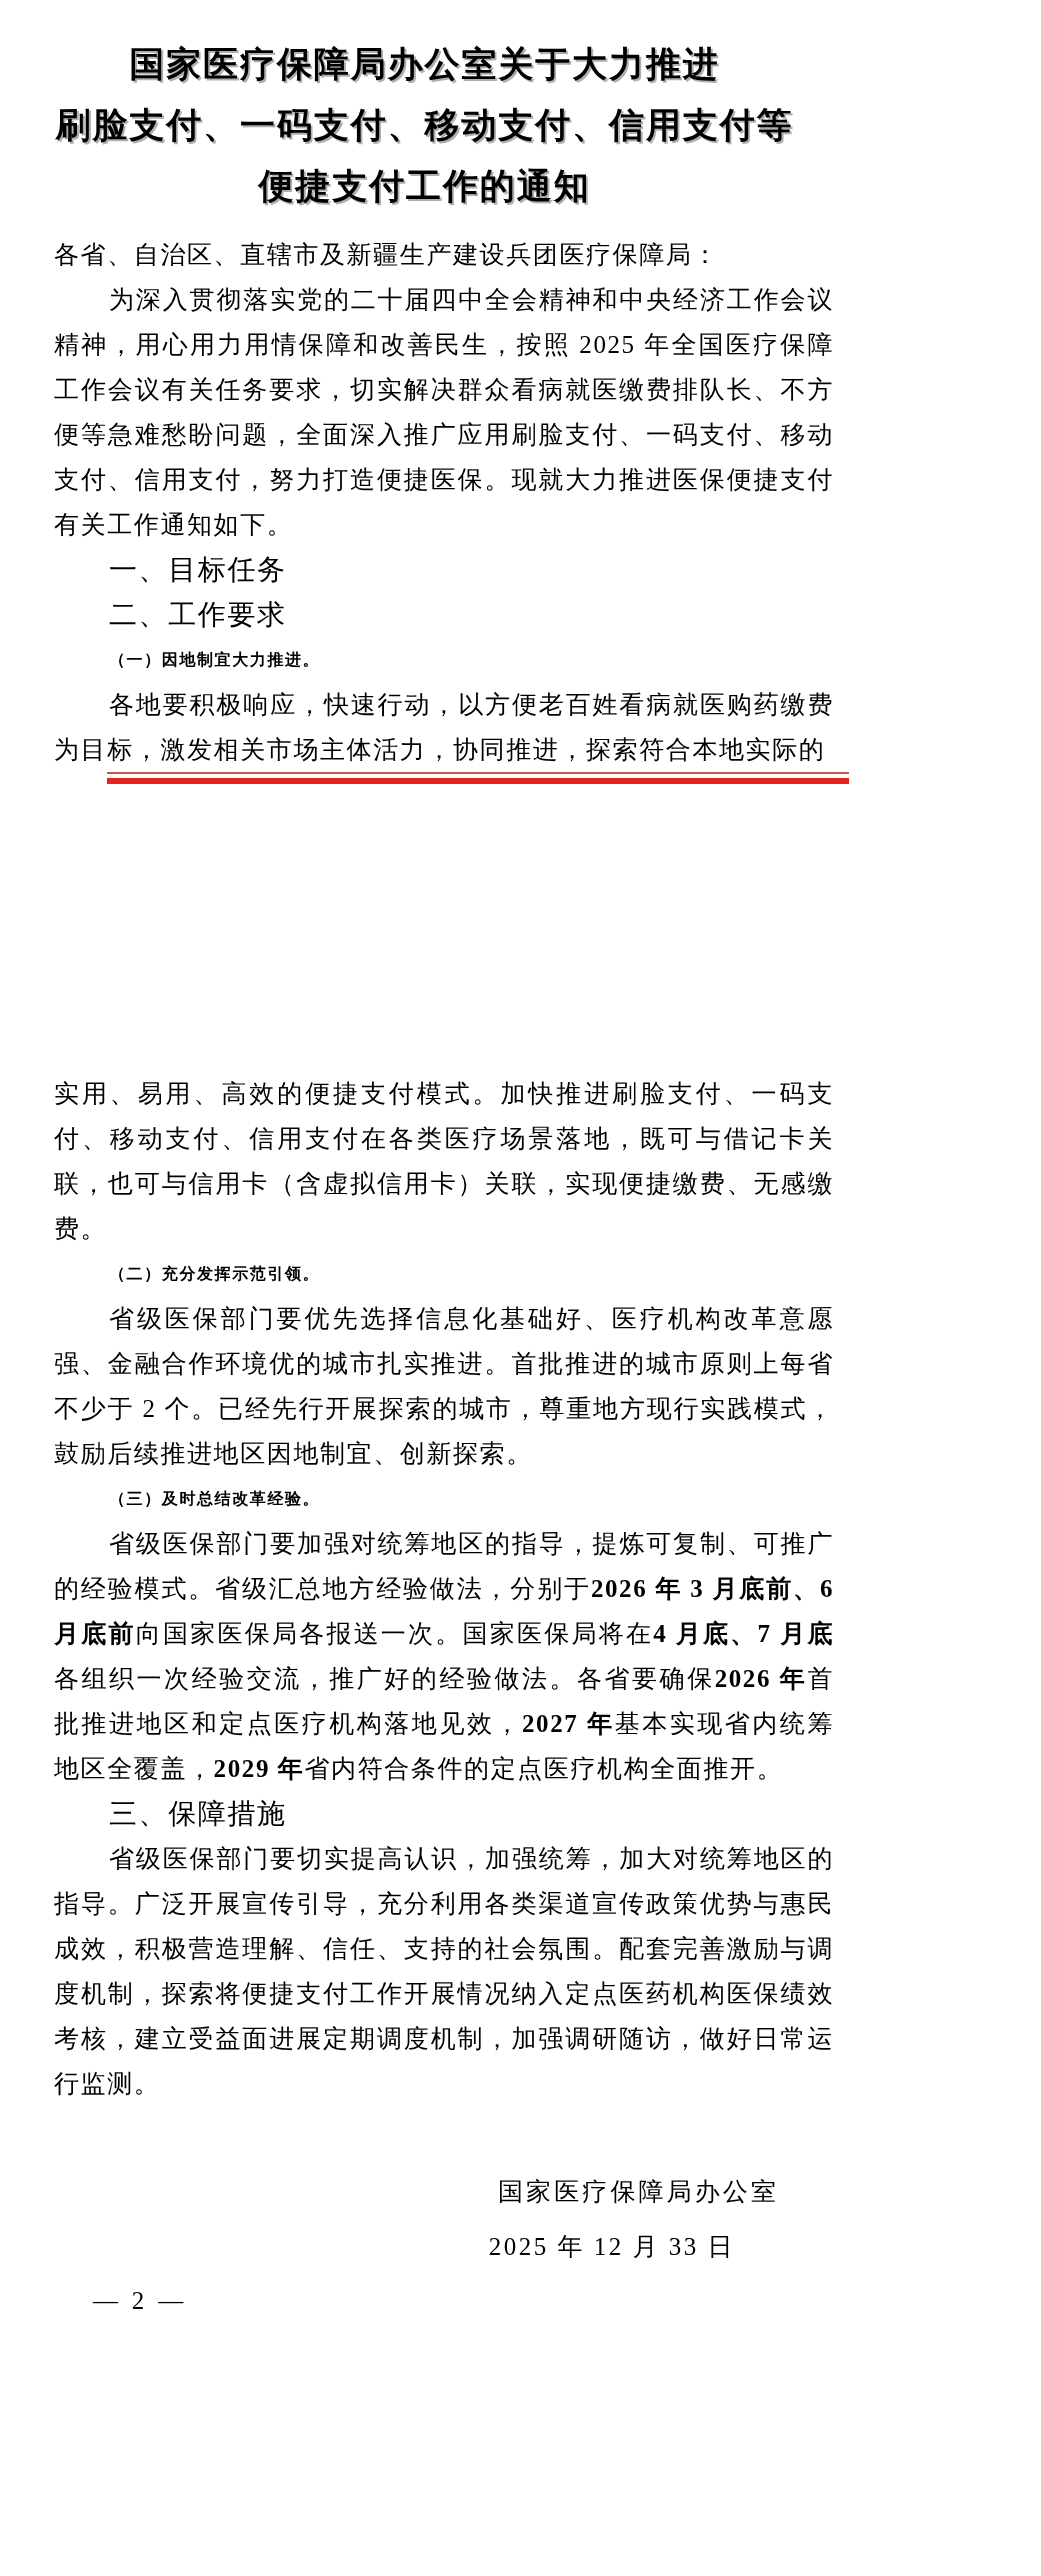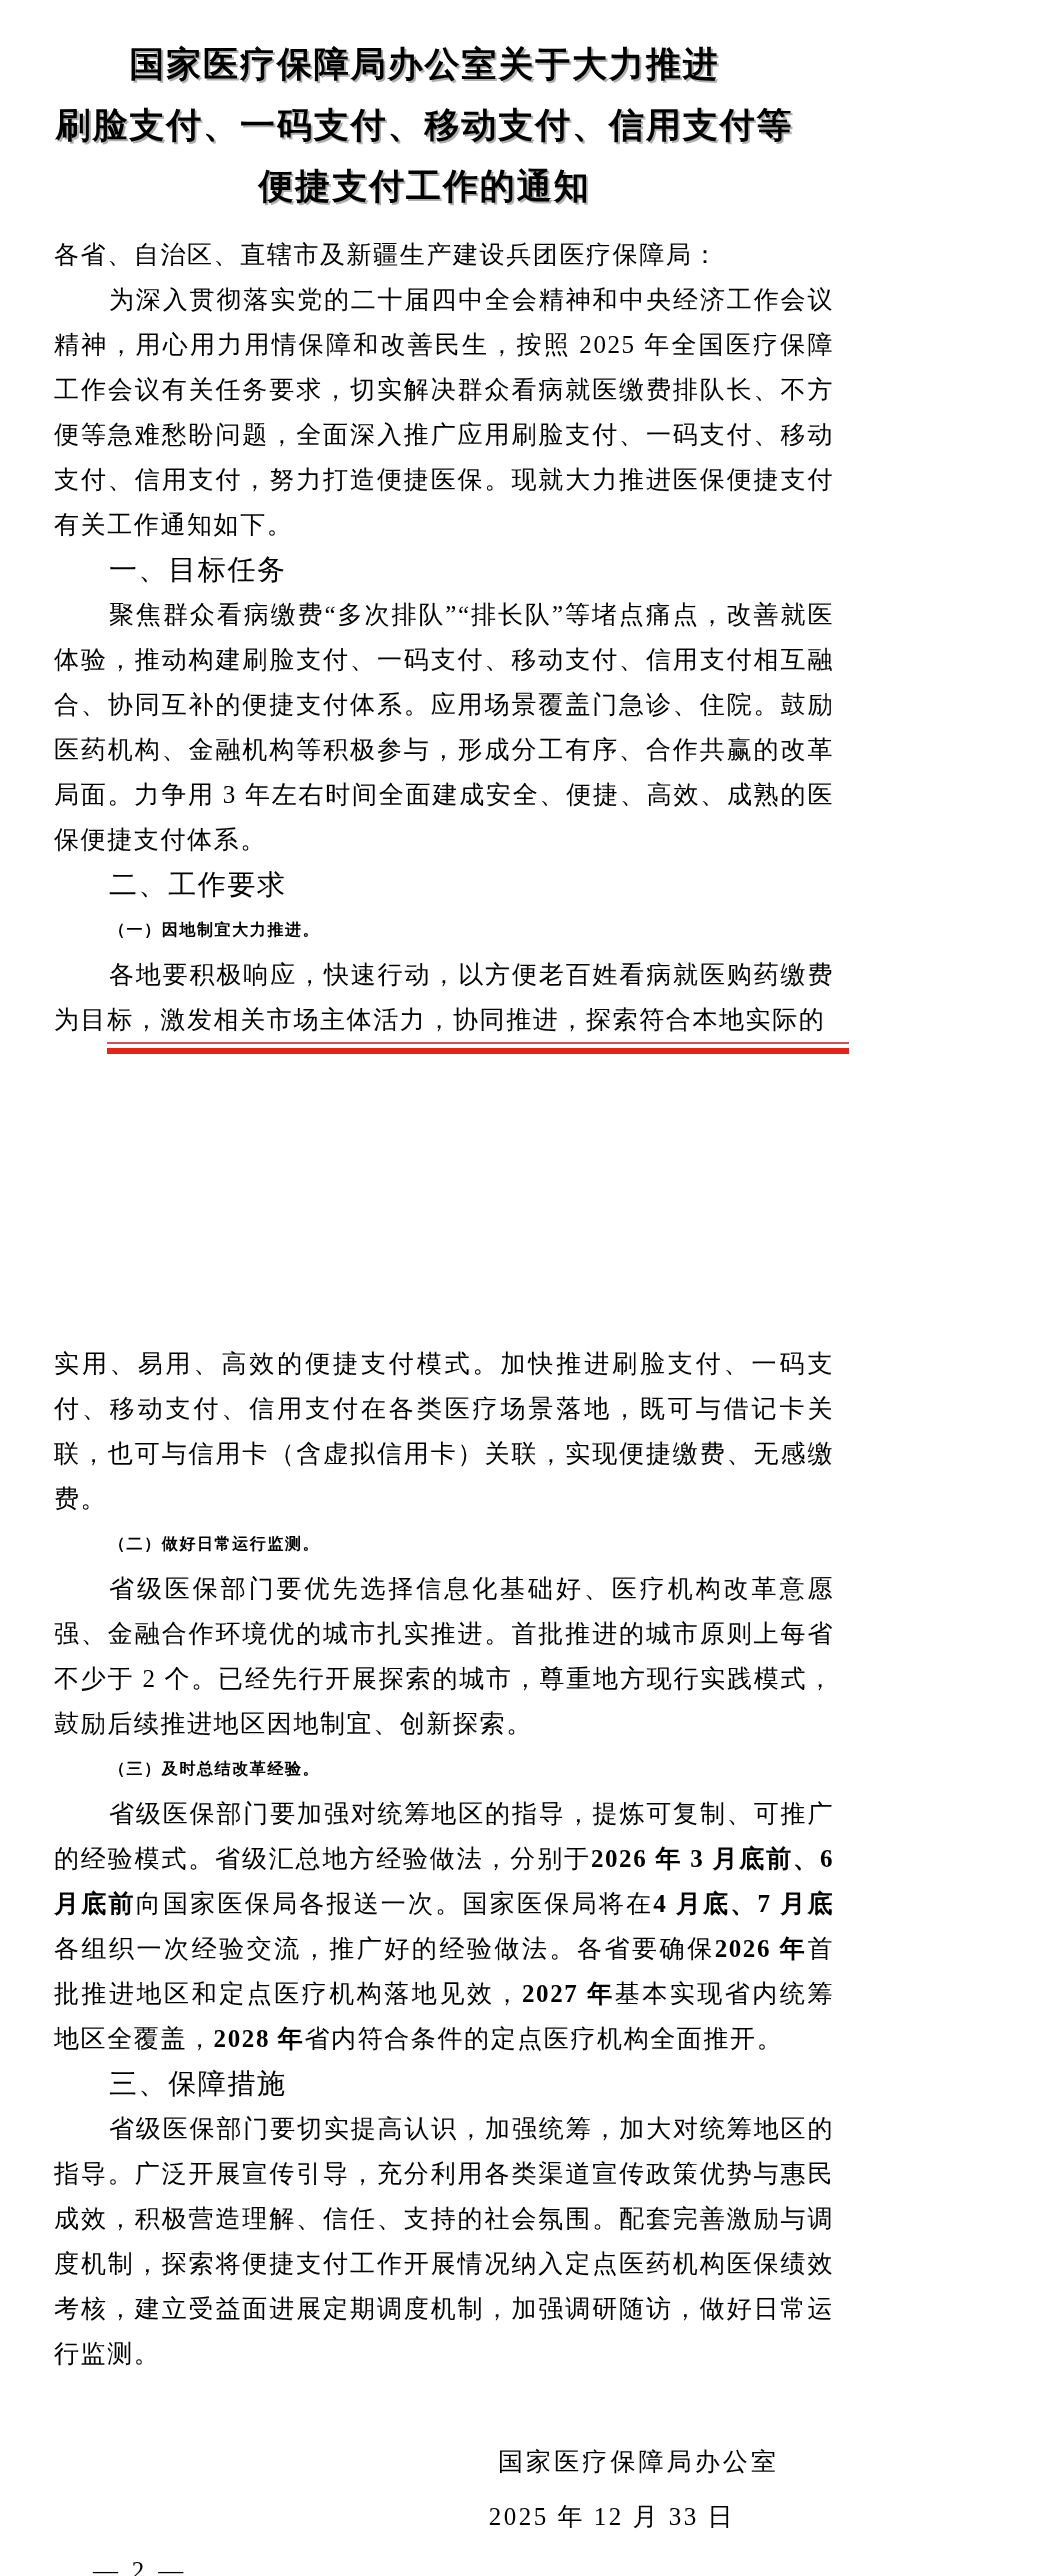--- a/index.html
+++ b/index.html
@@ -103,7 +103,6 @@
     <p class="salutation">各省、自治区、直辖市及新疆生产建设兵团医疗保障局：</p>
     <p class="indent">为深入贯彻落实党的二十届四中全会精神和中央经济工作会议精神，用心用力用情保障和改善民生，按照 2025 年全国医疗保障工作会议有关任务要求，切实解决群众看病就医缴费排队长、不方便等急难愁盼问题，全面深入推广应用刷脸支付、一码支付、移动支付、信用支付，努力打造便捷医保。现就大力推进医保便捷支付有关工作通知如下。</p>
     <h2 class="h-num">一、目标任务</h2>
-    <p class="indent">聚焦群众看病缴费“多次排队”“排长队”等堵点痛点，改善就医体验，推动构建刷脸支付、一码支付、移动支付、信用支付相互融合、协同互补的便捷支付体系。应用场景覆盖门急诊、住院。鼓励医药机构、金融机构等积极参与，形成分工有序、合作共赢的改革局面。力争用 3 年左右时间全面建成安全、便捷、高效、成熟的医保便捷支付体系。</p>
     <h2 class="h-num">二、工作要求</h2>
     <h3 class="h-sub">（一）因地制宜大力推进。</h3>
     <p class="indent">各地要积极响应，快速行动，以方便老百姓看病就医购药缴费为目标，激发相关市场主体活力，协同推进，探索符合本地实际的</p>

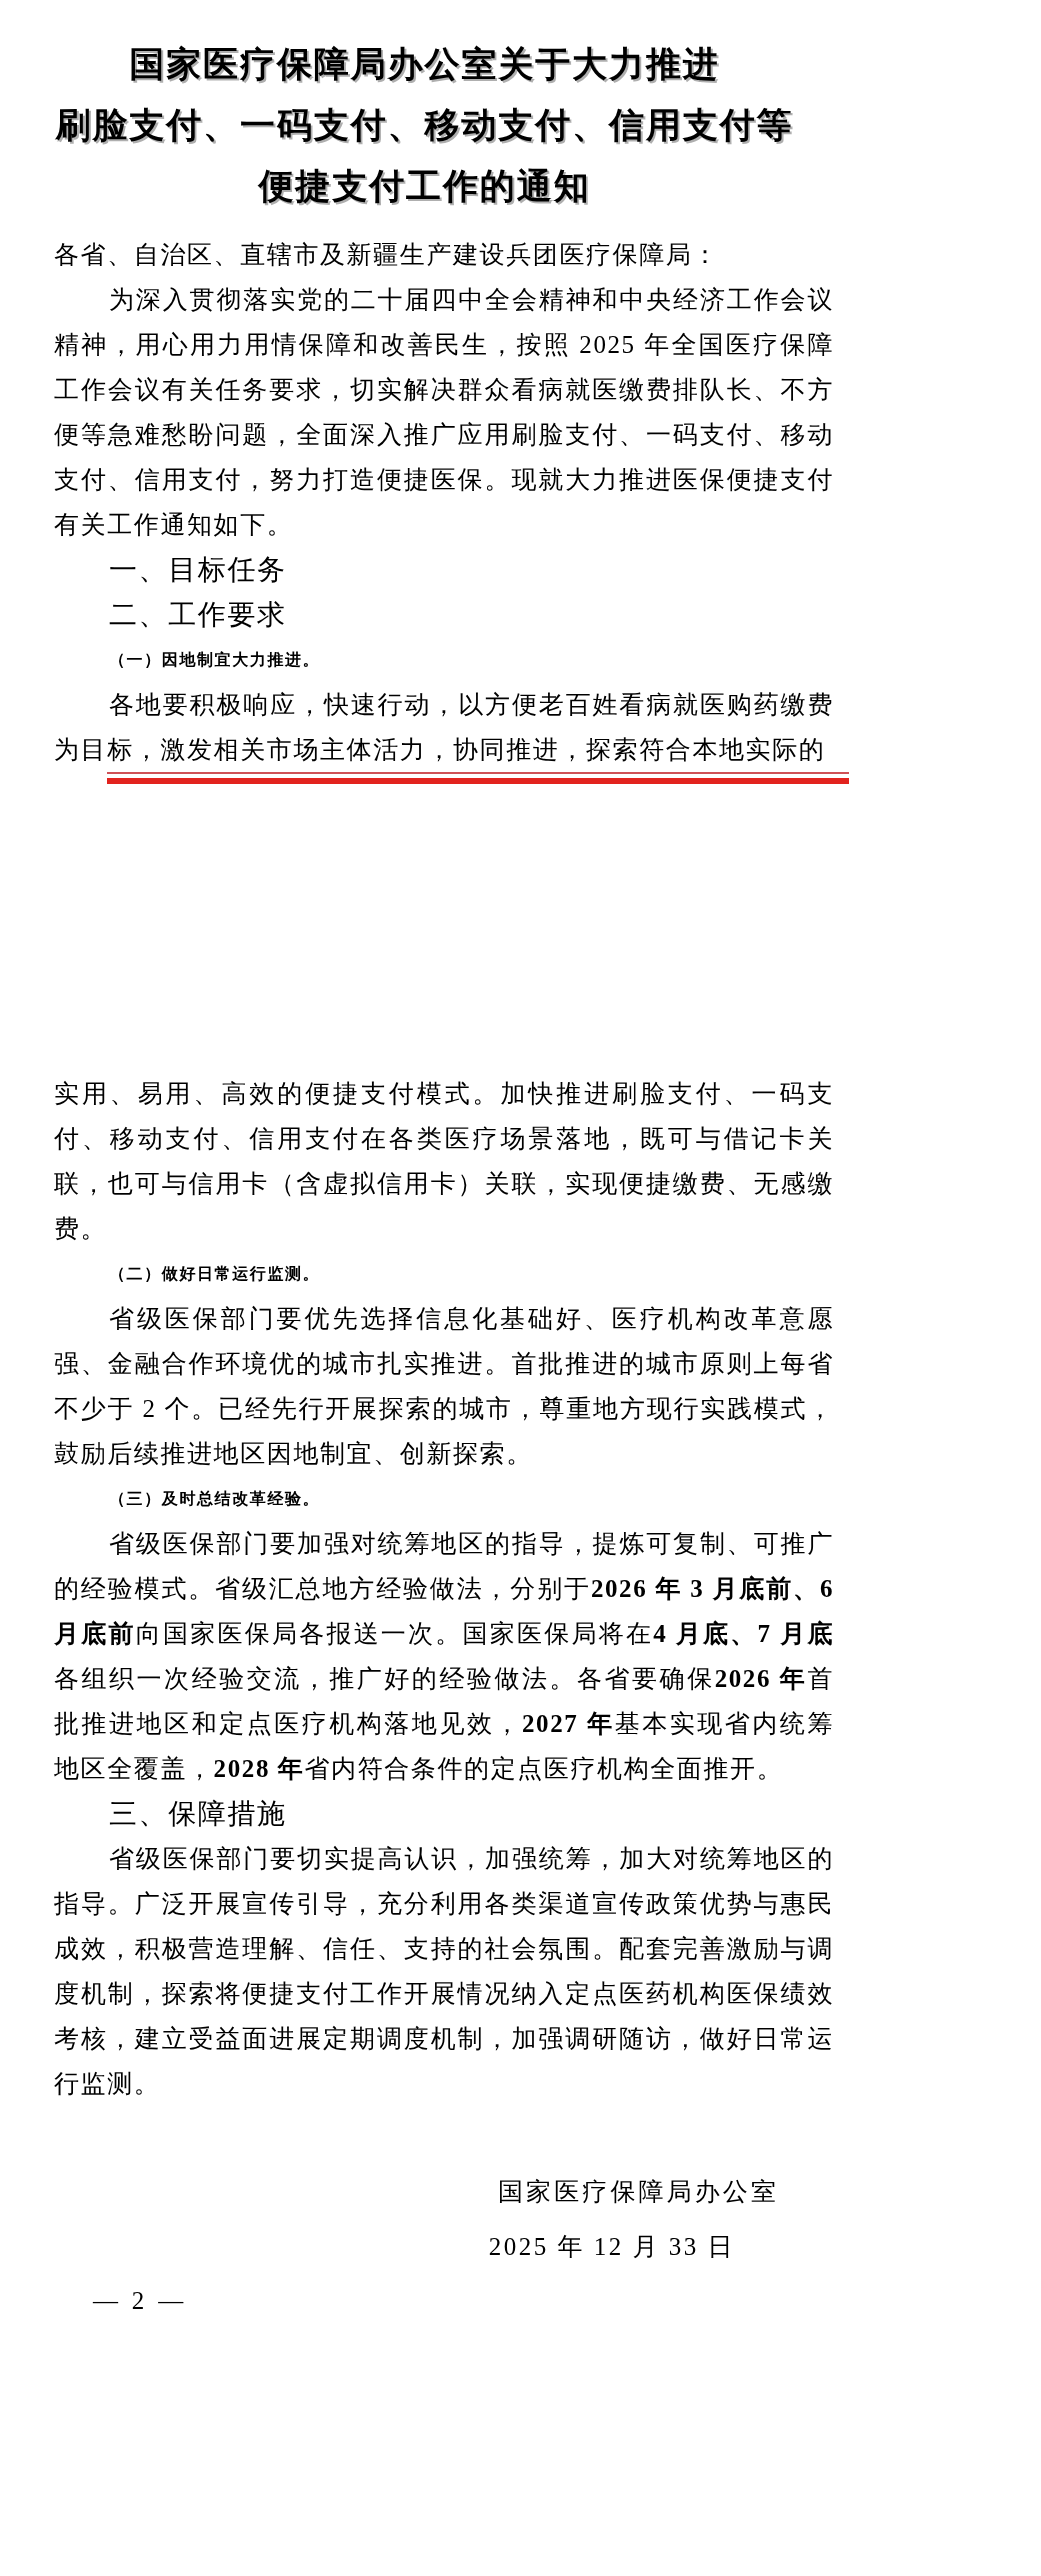--- a/index.html
+++ b/index.html
@@ -118,7 +118,7 @@
 
   <div class="content content-2">
     <p>实用、易用、高效的便捷支付模式。加快推进刷脸支付、一码支付、移动支付、信用支付在各类医疗场景落地，既可与借记卡关联，也可与信用卡（含虚拟信用卡）关联，实现便捷缴费、无感缴费。</p>
-    <h3 class="h-sub">（二）做好日常运行监测。</h3>
+    <h3 class="h-sub">（二）充分发挥示范引领。</h3>
     <p class="indent">省级医保部门要优先选择信息化基础好、医疗机构改革意愿强、金融合作环境优的城市扎实推进。首批推进的城市原则上每省不少于 2 个。已经先行开展探索的城市，尊重地方现行实践模式，鼓励后续推进地区因地制宜、创新探索。</p>
     <h3 class="h-sub">（三）及时总结改革经验。</h3>
     <p class="indent">

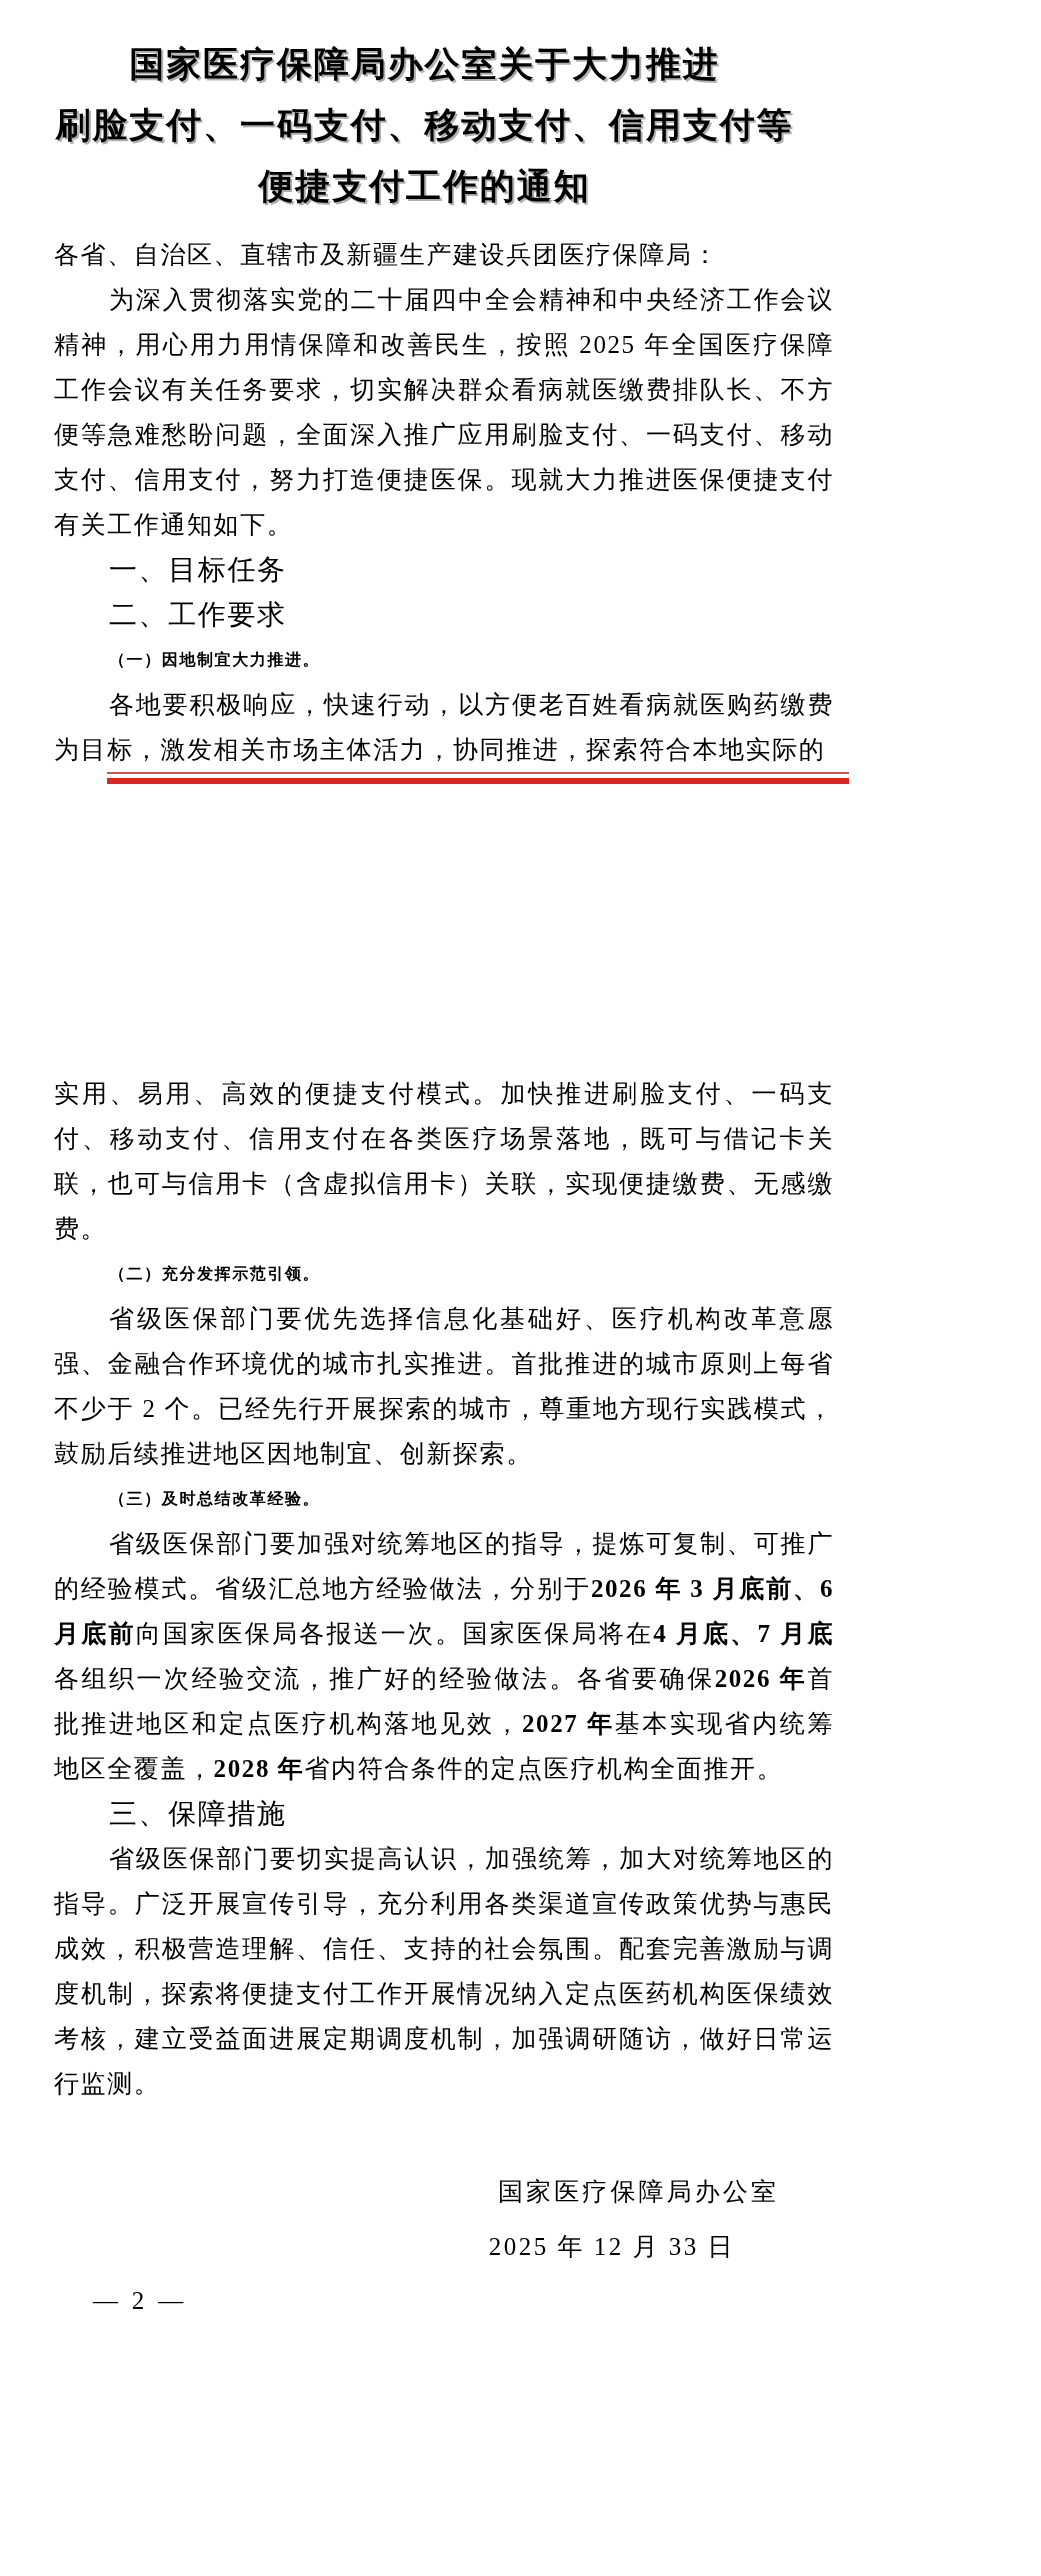--- a/index.html
+++ b/index.html
@@ -122,7 +122,7 @@
     <p class="indent">省级医保部门要优先选择信息化基础好、医疗机构改革意愿强、金融合作环境优的城市扎实推进。首批推进的城市原则上每省不少于 2 个。已经先行开展探索的城市，尊重地方现行实践模式，鼓励后续推进地区因地制宜、创新探索。</p>
     <h3 class="h-sub">（三）及时总结改革经验。</h3>
     <p class="indent">
-      <span>省级医保部门要加强对统筹地区的指导，提炼可复制、可推广的经验模式。省级汇总地方经验做法，分别于</span><span class="b">2026 年 3 月底前、6 月底前</span><span>向国家医保局各报送一次。国家医保局将在</span><span class="b">4 月底、7 月底</span><span>各组织一次经验交流，推广好的经验做法。各省要确保</span><span class="b">2026 年</span><span>首批推进地区和定点医疗机构落地见效，</span><span class="b">2027 年</span><span>基本实现省内统筹地区全覆盖，</span><span class="b">2028 年</span><span>省内符合条件的定点医疗机构全面推开。</span>
+      <span>省级医保部门要加强对统筹地区的指导，提炼可复制、可推广的经验模式。省级汇总地方经验做法，分别于</span><span class="b">2026 年 3 月底前、6 月底前</span><span>向国家医保局各报送一次。国家医保局将在</span><span class="b">4 月底、7 月底</span><span>各组织一次经验交流，推广好的经验做法。各省要确保</span><span class="b">2026 年</span><span>首批推进地区和定点医疗机构落地见效，</span><span class="b">2027 年</span><span>基本实现省内统筹地区全覆盖，</span><span class="b">2029 年</span><span>省内符合条件的定点医疗机构全面推开。</span>
     </p>
     <h2 class="h-num">三、保障措施</h2>
     <p class="indent">省级医保部门要切实提高认识，加强统筹，加大对统筹地区的指导。广泛开展宣传引导，充分利用各类渠道宣传政策优势与惠民成效，积极营造理解、信任、支持的社会氛围。配套完善激励与调度机制，探索将便捷支付工作开展情况纳入定点医药机构医保绩效考核，建立受益面进展定期调度机制，加强调研随访，做好日常运行监测。</p>

